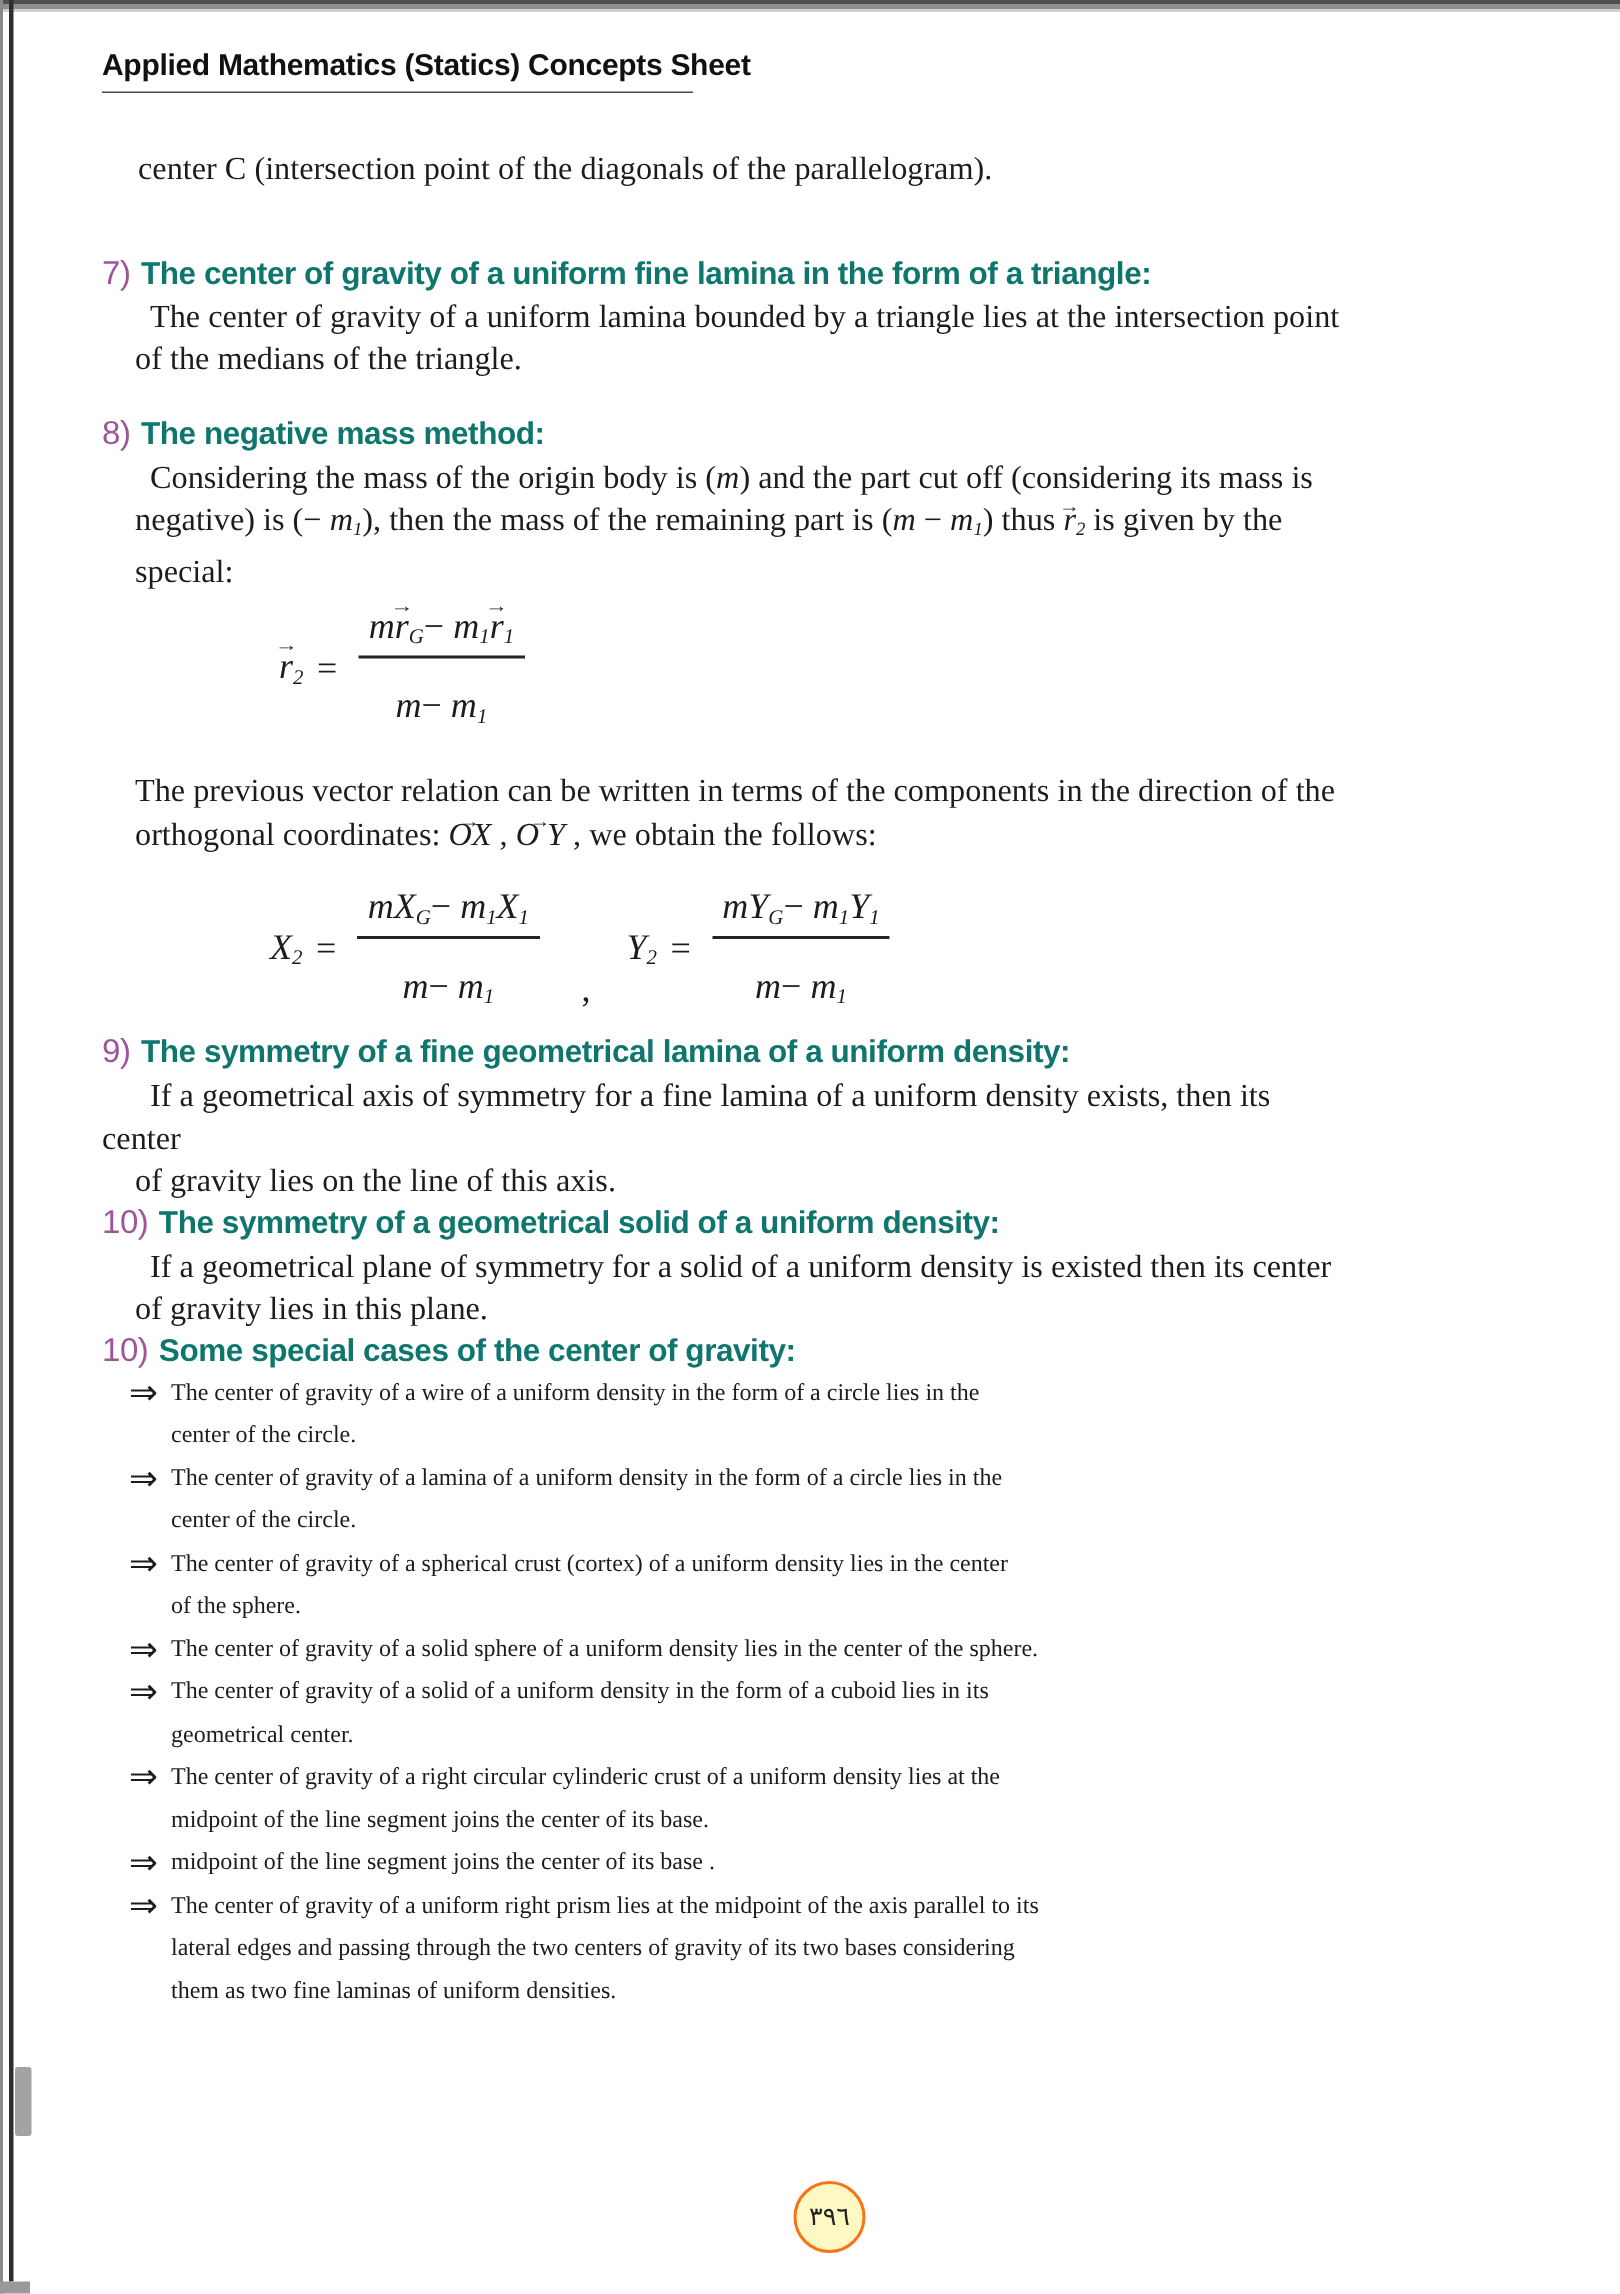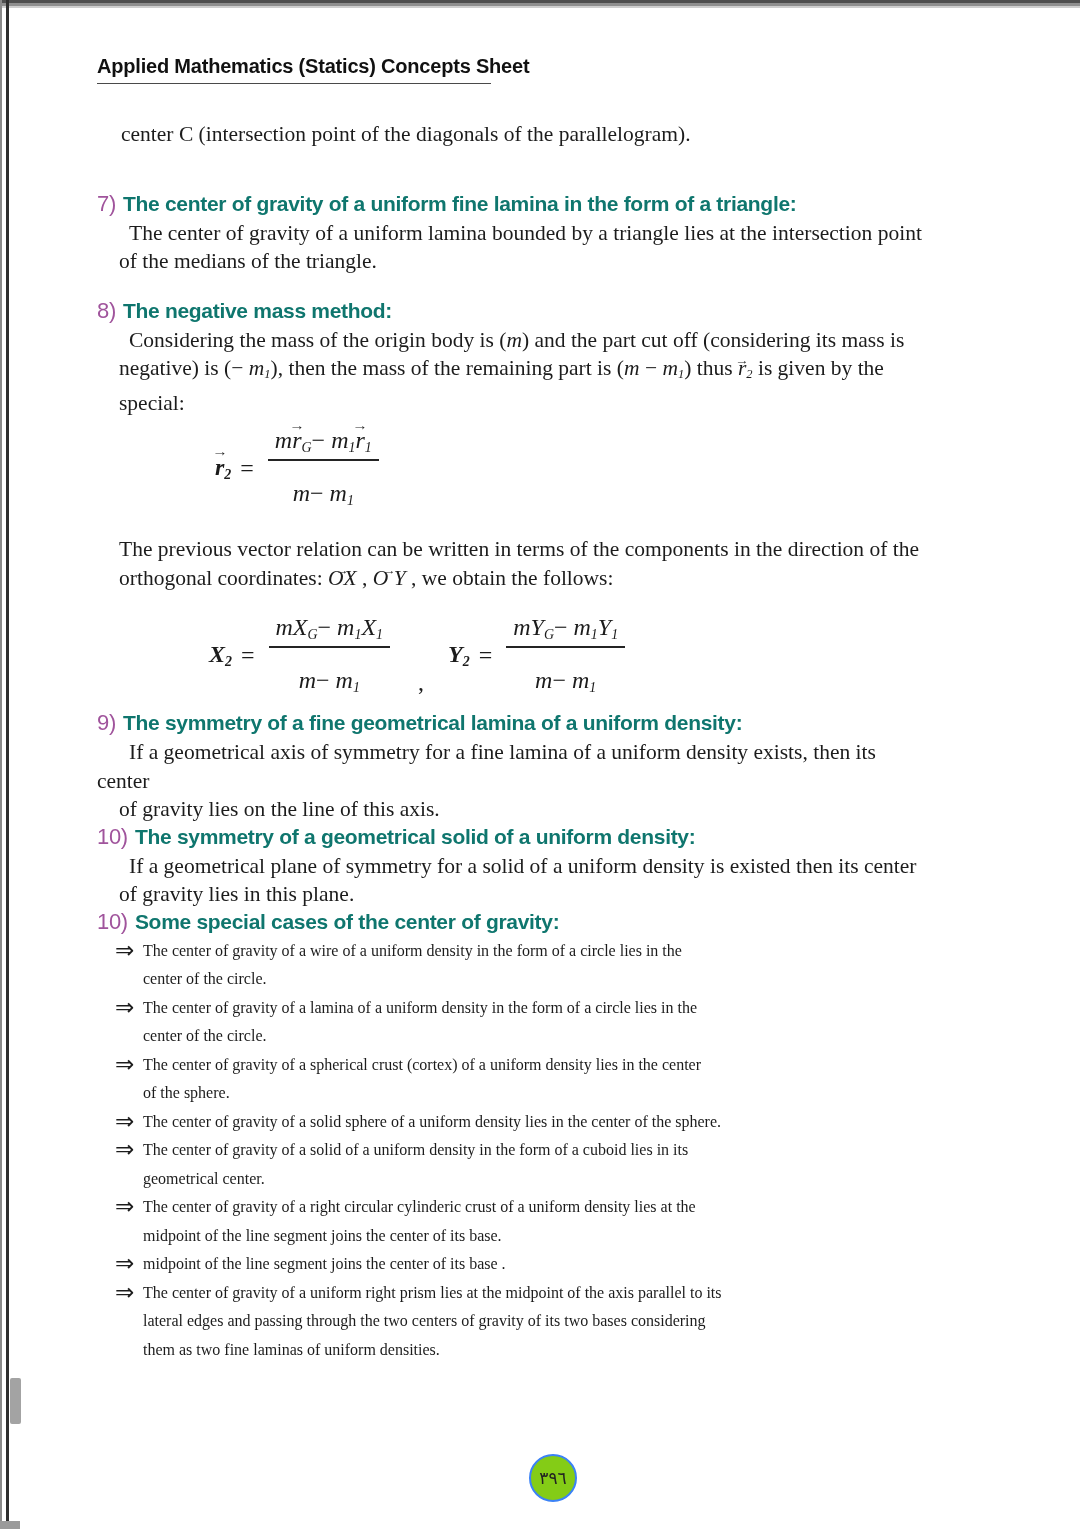--- a/index.html
+++ b/index.html
@@ -15,7 +15,7 @@
   .blob{position:absolute;left:10px;top:1378px;width:11px;height:46px;background:#a3a3a3;border-radius:2px;}
   .corner{position:absolute;left:0;top:1521px;width:20px;height:8px;background:#9a9a9a;}
 
-  .page{position:absolute;top:8px;left:0;width:912px;box-sizing:border-box;padding:0 60px 0 97px;margin-top:22px;}
+  .page{position:absolute;top:8px;left:0;width:912px;box-sizing:border-box;padding:0 60px 0 68px;}
 
   .sheet-title{font-family:"Liberation Sans",sans-serif;font-weight:bold;font-size:20px;
     letter-spacing:-0.2px;color:#111;margin:25px 0 0 0;}

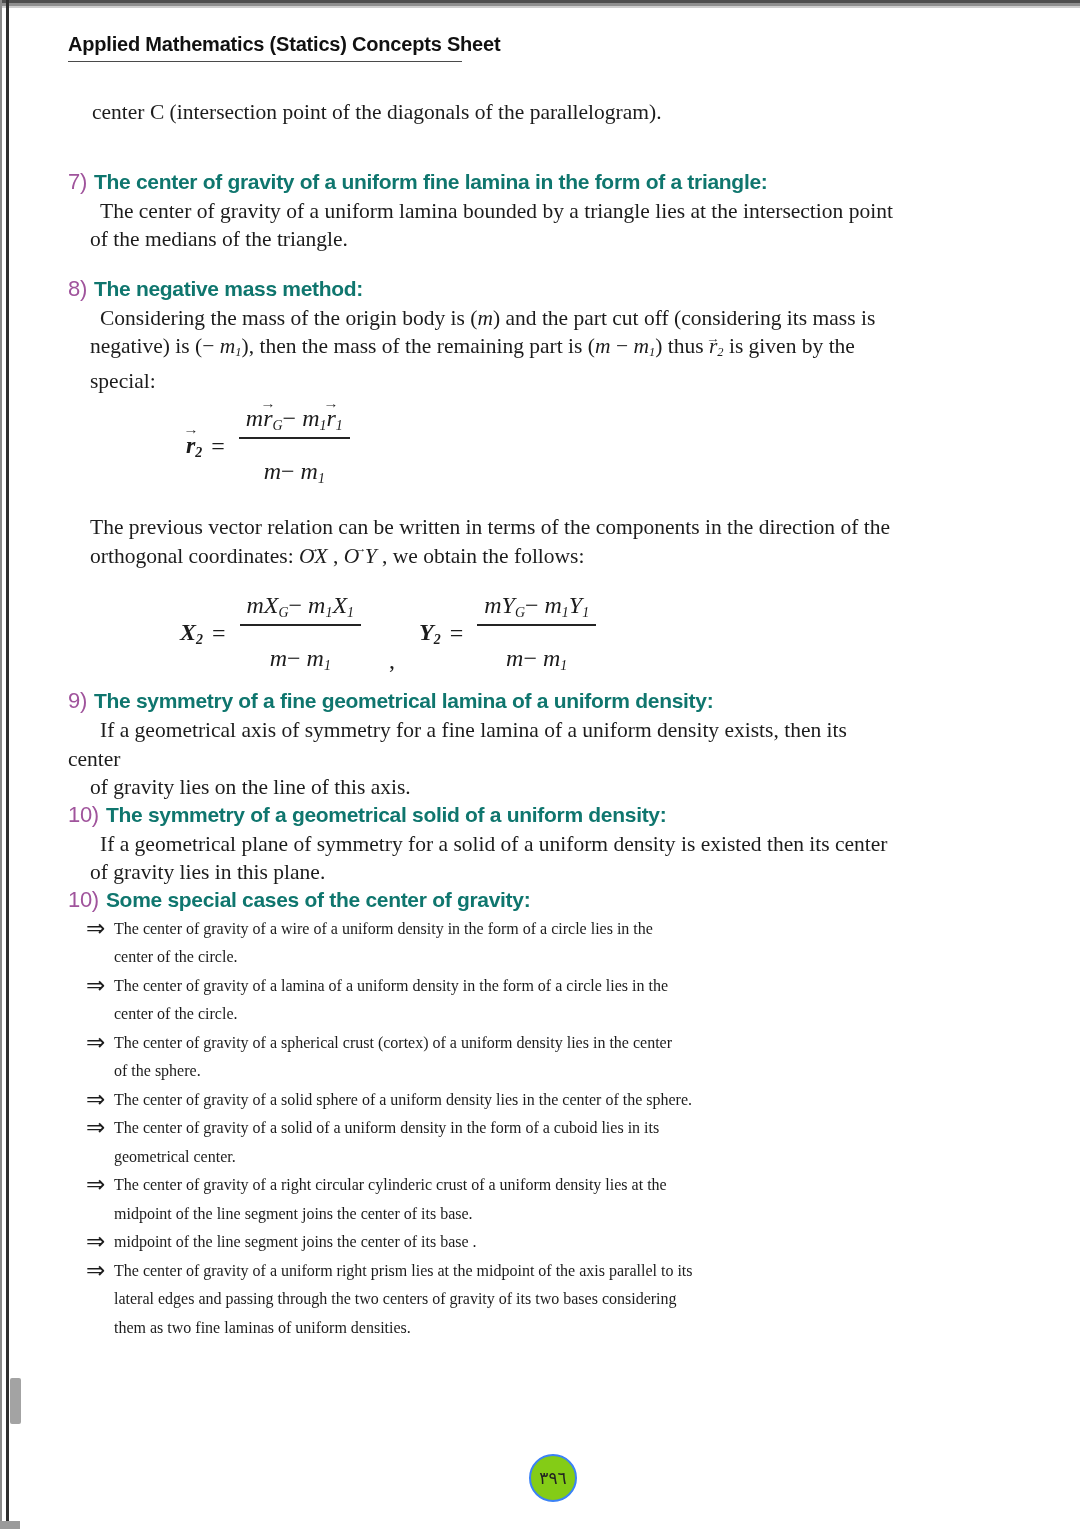--- a/index.html
+++ b/index.html
@@ -44,7 +44,7 @@
   .eq-row{display:flex;align-items:center;font-size:24px;}
   .eq-r2{margin:10px 0 0 118px;}
   .eq-xy{margin:22px 0 0 112px;}
-  .f-lhs{white-space:pre;margin-right:9px;font-weight:bold;}
+  .f-lhs{white-space:pre;margin-right:9px;}
   .eq-sign{margin:0 10px 0 0;font-style:normal;}
   .frac{display:inline-flex;flex-direction:column;align-items:center;margin:0 4px;gap:16px;}
   .f-num{padding:0 7px 3px 7px;border-bottom:2px solid #242424;white-space:pre;}

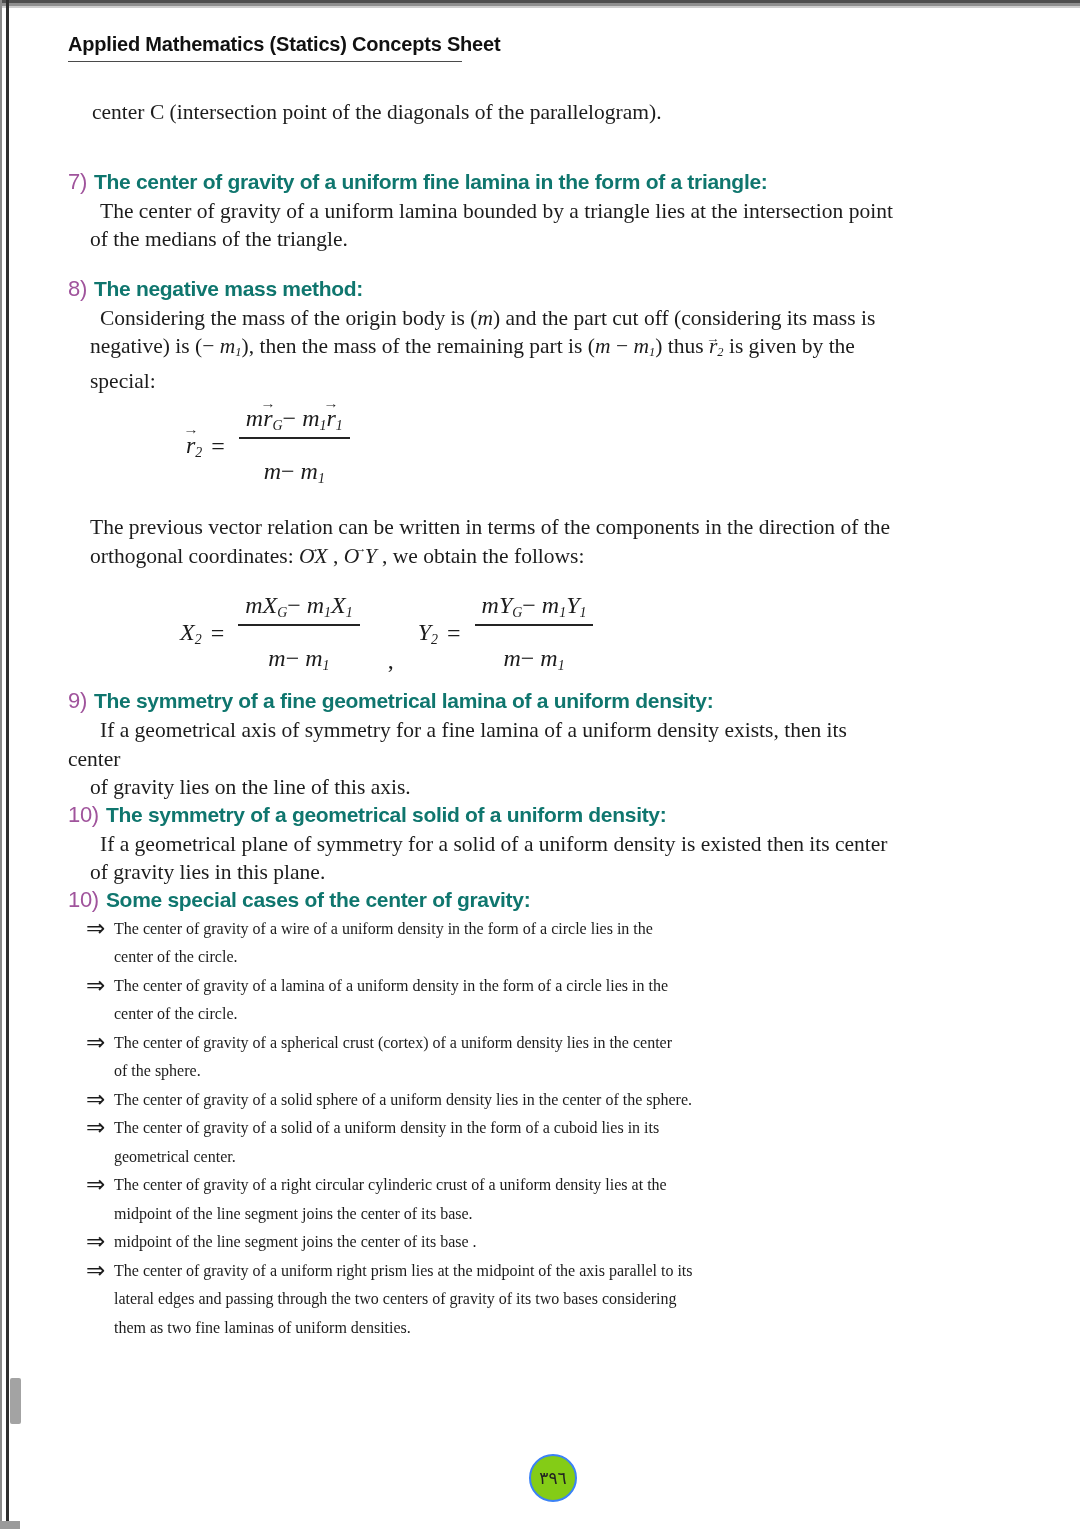--- a/index.html
+++ b/index.html
@@ -68,7 +68,7 @@
 
   
   .page-circle{position:absolute;left:529px;top:1454px;width:44px;height:44px;border-radius:50%;
-    border:2px solid #3b82f6;display:flex;align-items:center;justify-content:center;background:#84cc16;}
+    border:2px solid #f97316;display:flex;align-items:center;justify-content:center;background:#fef9c3;}
   .page-circle span{font-family:"DejaVu Sans",sans-serif;font-size:17px;color:#222;}
 </style>
 </head>

